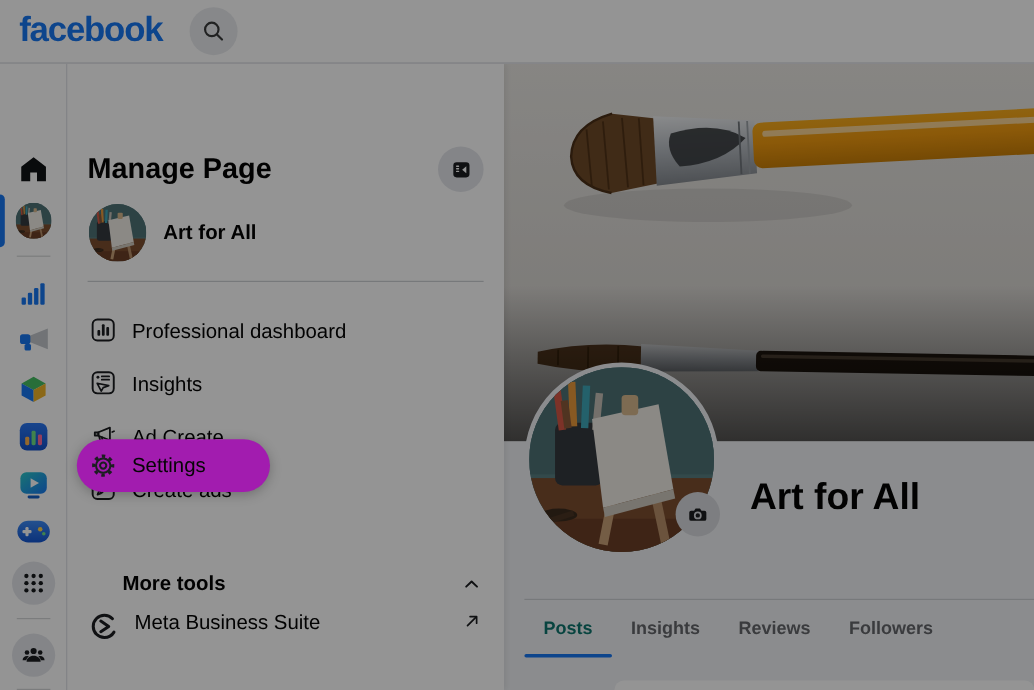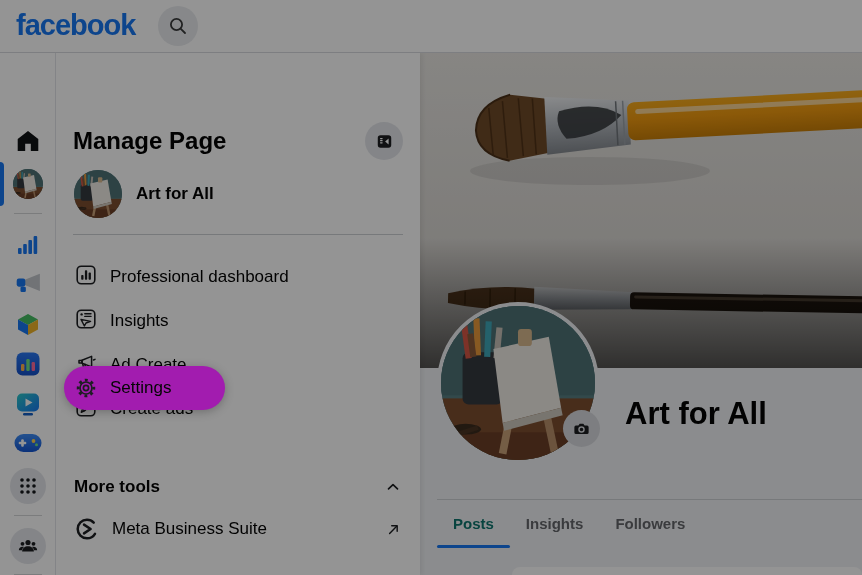--- a/index.html
+++ b/index.html
@@ -33,7 +33,7 @@
   .menu-row svg { flex:none; }
   .menu-label { font-size:17px; font-weight:500; color:#050505; }
   .more-tools-hdr { position:absolute; left:18px; right:18px; top:424px; display:flex; align-items:center; justify-content:space-between; cursor:pointer; }
-  .more-tools-label { font-size:17px; font-weight:700; color:#050505; }
+  .more-tools-label { font-size:17px; font-weight:700; color:#050505;margin-left:28px; }
   .mbs-row { position:absolute; left:18px; right:18px; top:456px; height:40px; display:flex; align-items:center; gap:12px; cursor:pointer; }
   .mbs-row .spacer { flex:1; }
 

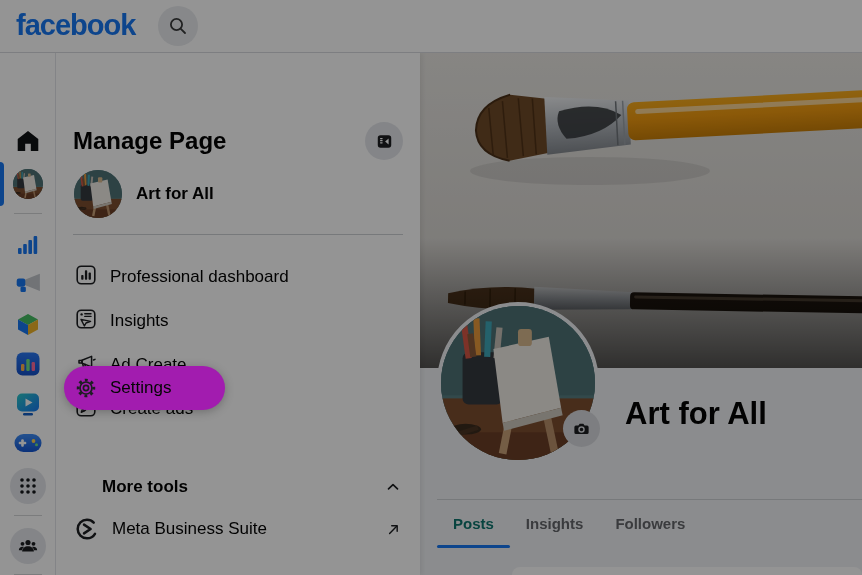--- a/index.html
+++ b/index.html
@@ -34,7 +34,7 @@
   .menu-label { font-size:17px; font-weight:500; color:#050505; }
   .more-tools-hdr { position:absolute; left:18px; right:18px; top:424px; display:flex; align-items:center; justify-content:space-between; cursor:pointer; }
   .more-tools-label { font-size:17px; font-weight:700; color:#050505;margin-left:28px; }
-  .mbs-row { position:absolute; left:18px; right:18px; top:456px; height:40px; display:flex; align-items:center; gap:12px; cursor:pointer; }
+  .mbs-row { position:absolute; left:18px; right:18px; top:456px; height:40px; display:flex; align-items:flex-start; gap:12px; cursor:pointer; }
   .mbs-row .spacer { flex:1; }
 
   

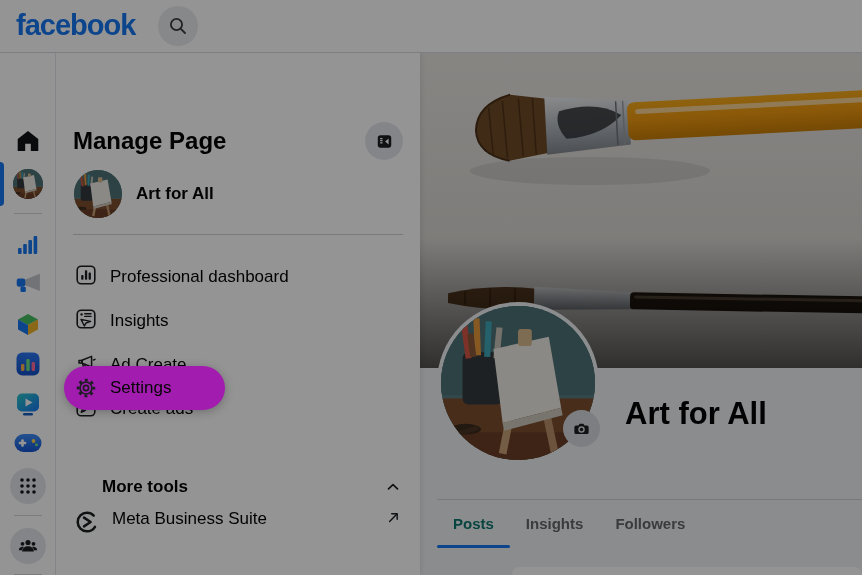--- a/index.html
+++ b/index.html
@@ -370,6 +370,7 @@
     <div class="tabs">
       <div class="tab active">Posts</div>
       <div class="tab">Insights</div>
+      <div class="tab">Reviews</div>
       <div class="tab">Followers</div>
     </div>
 

